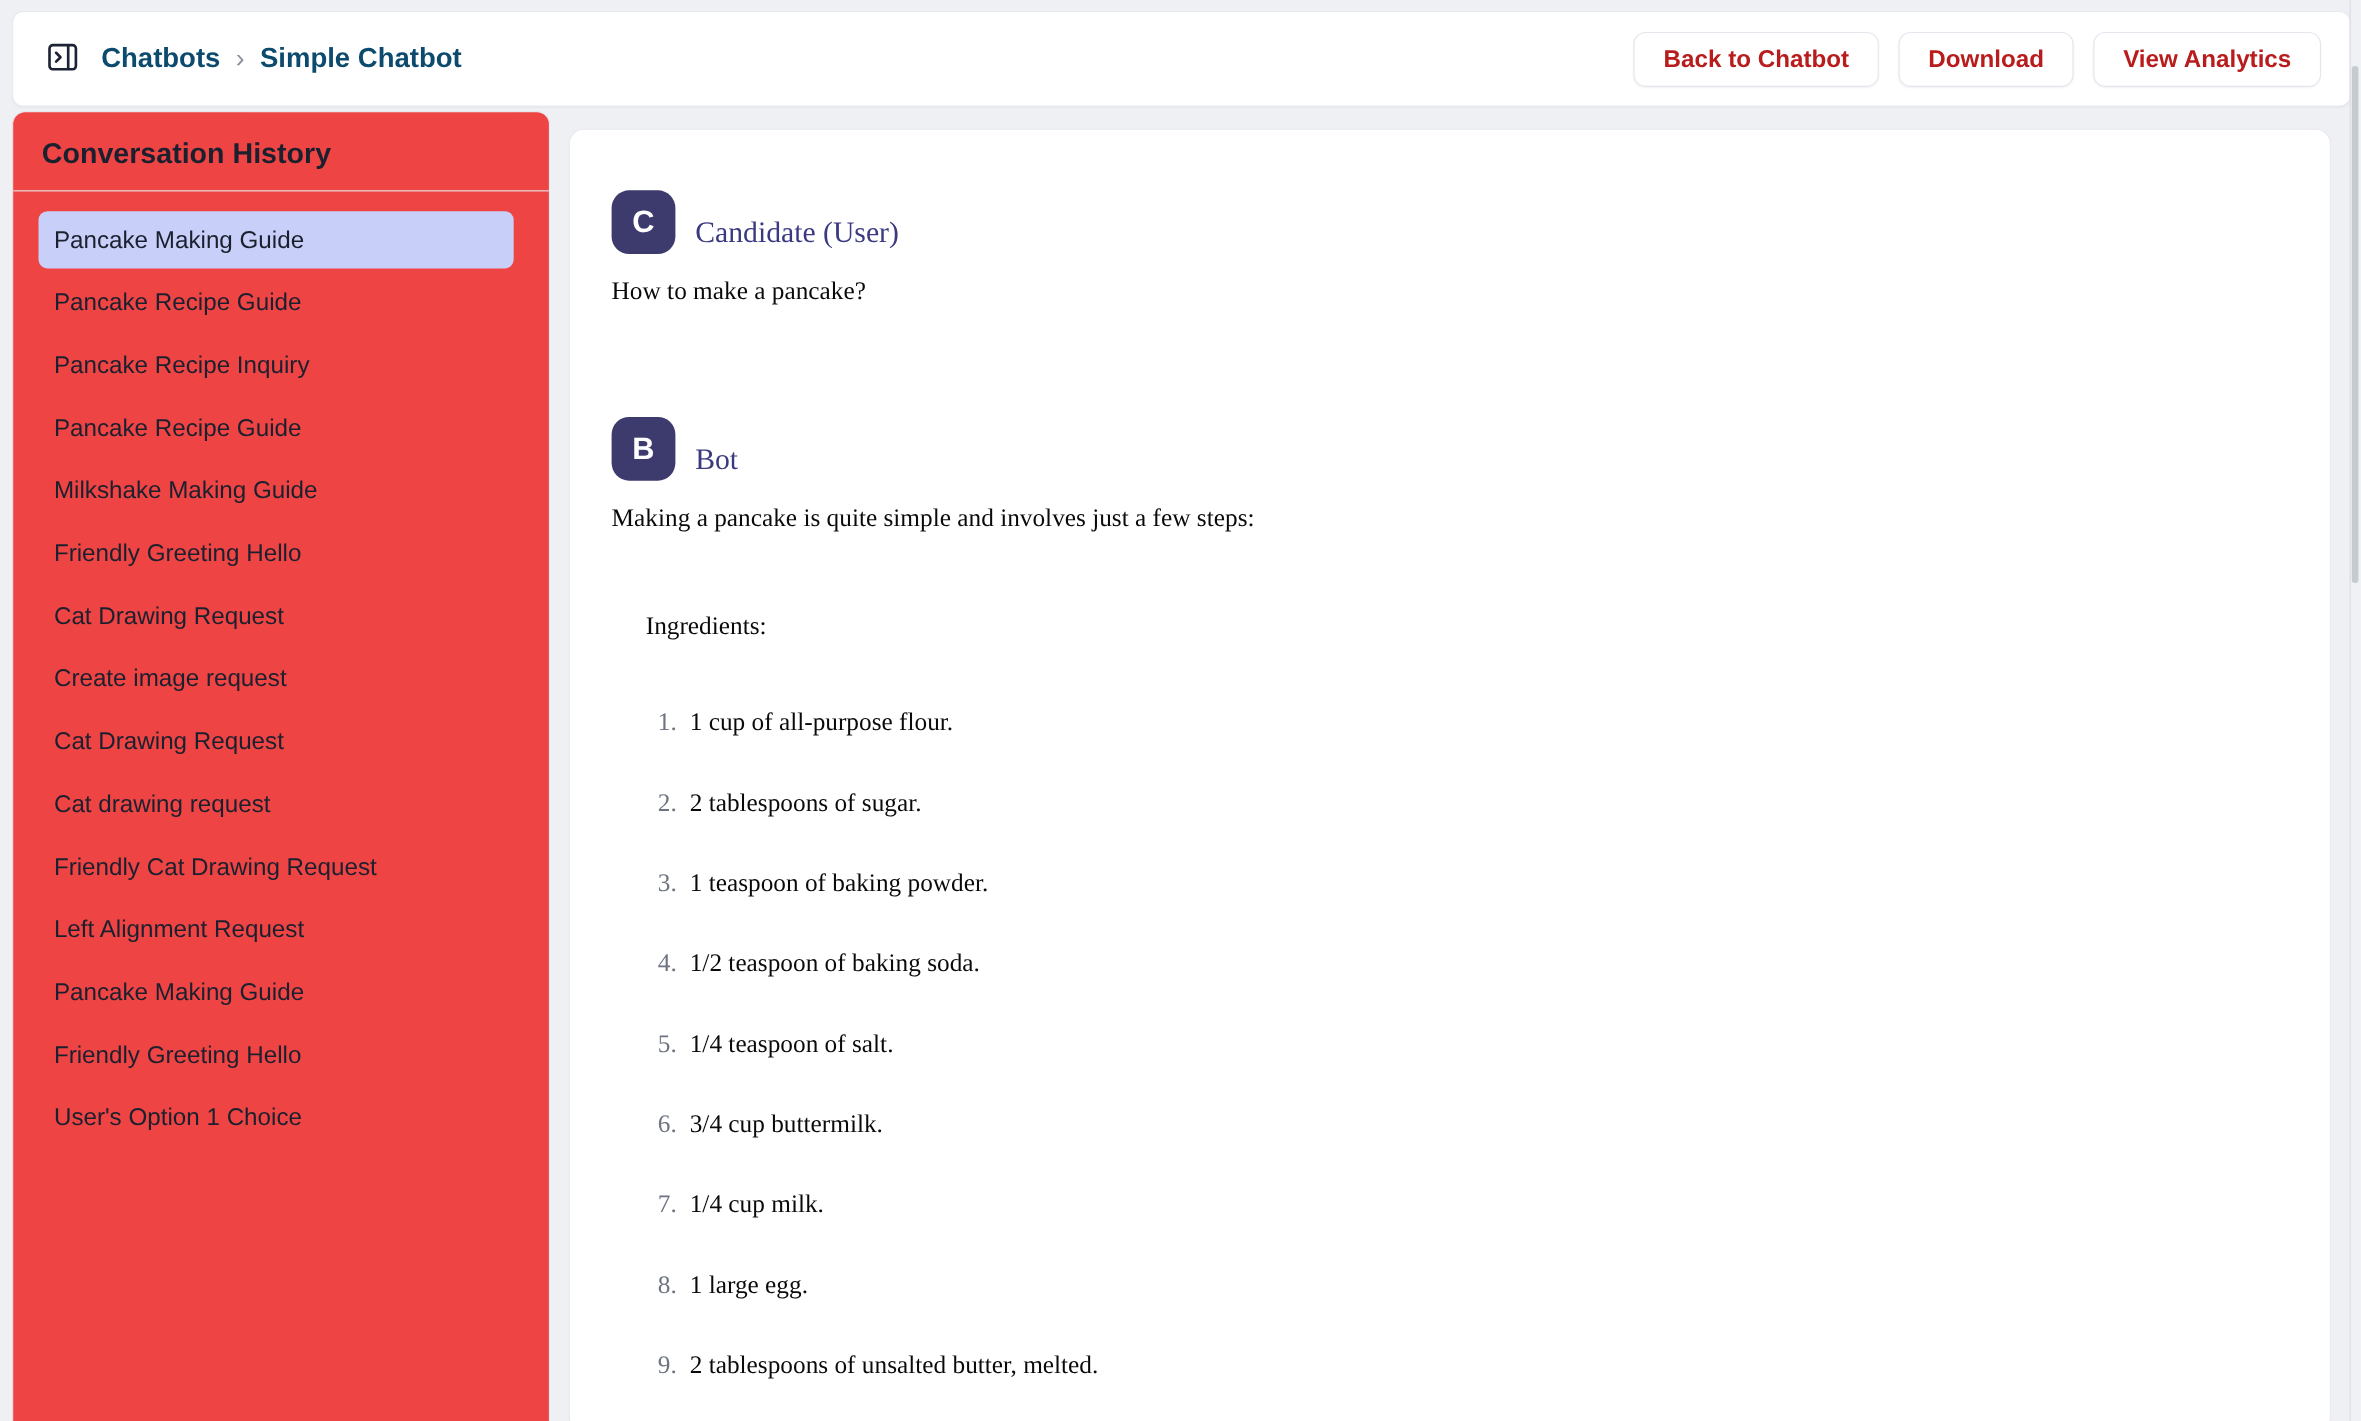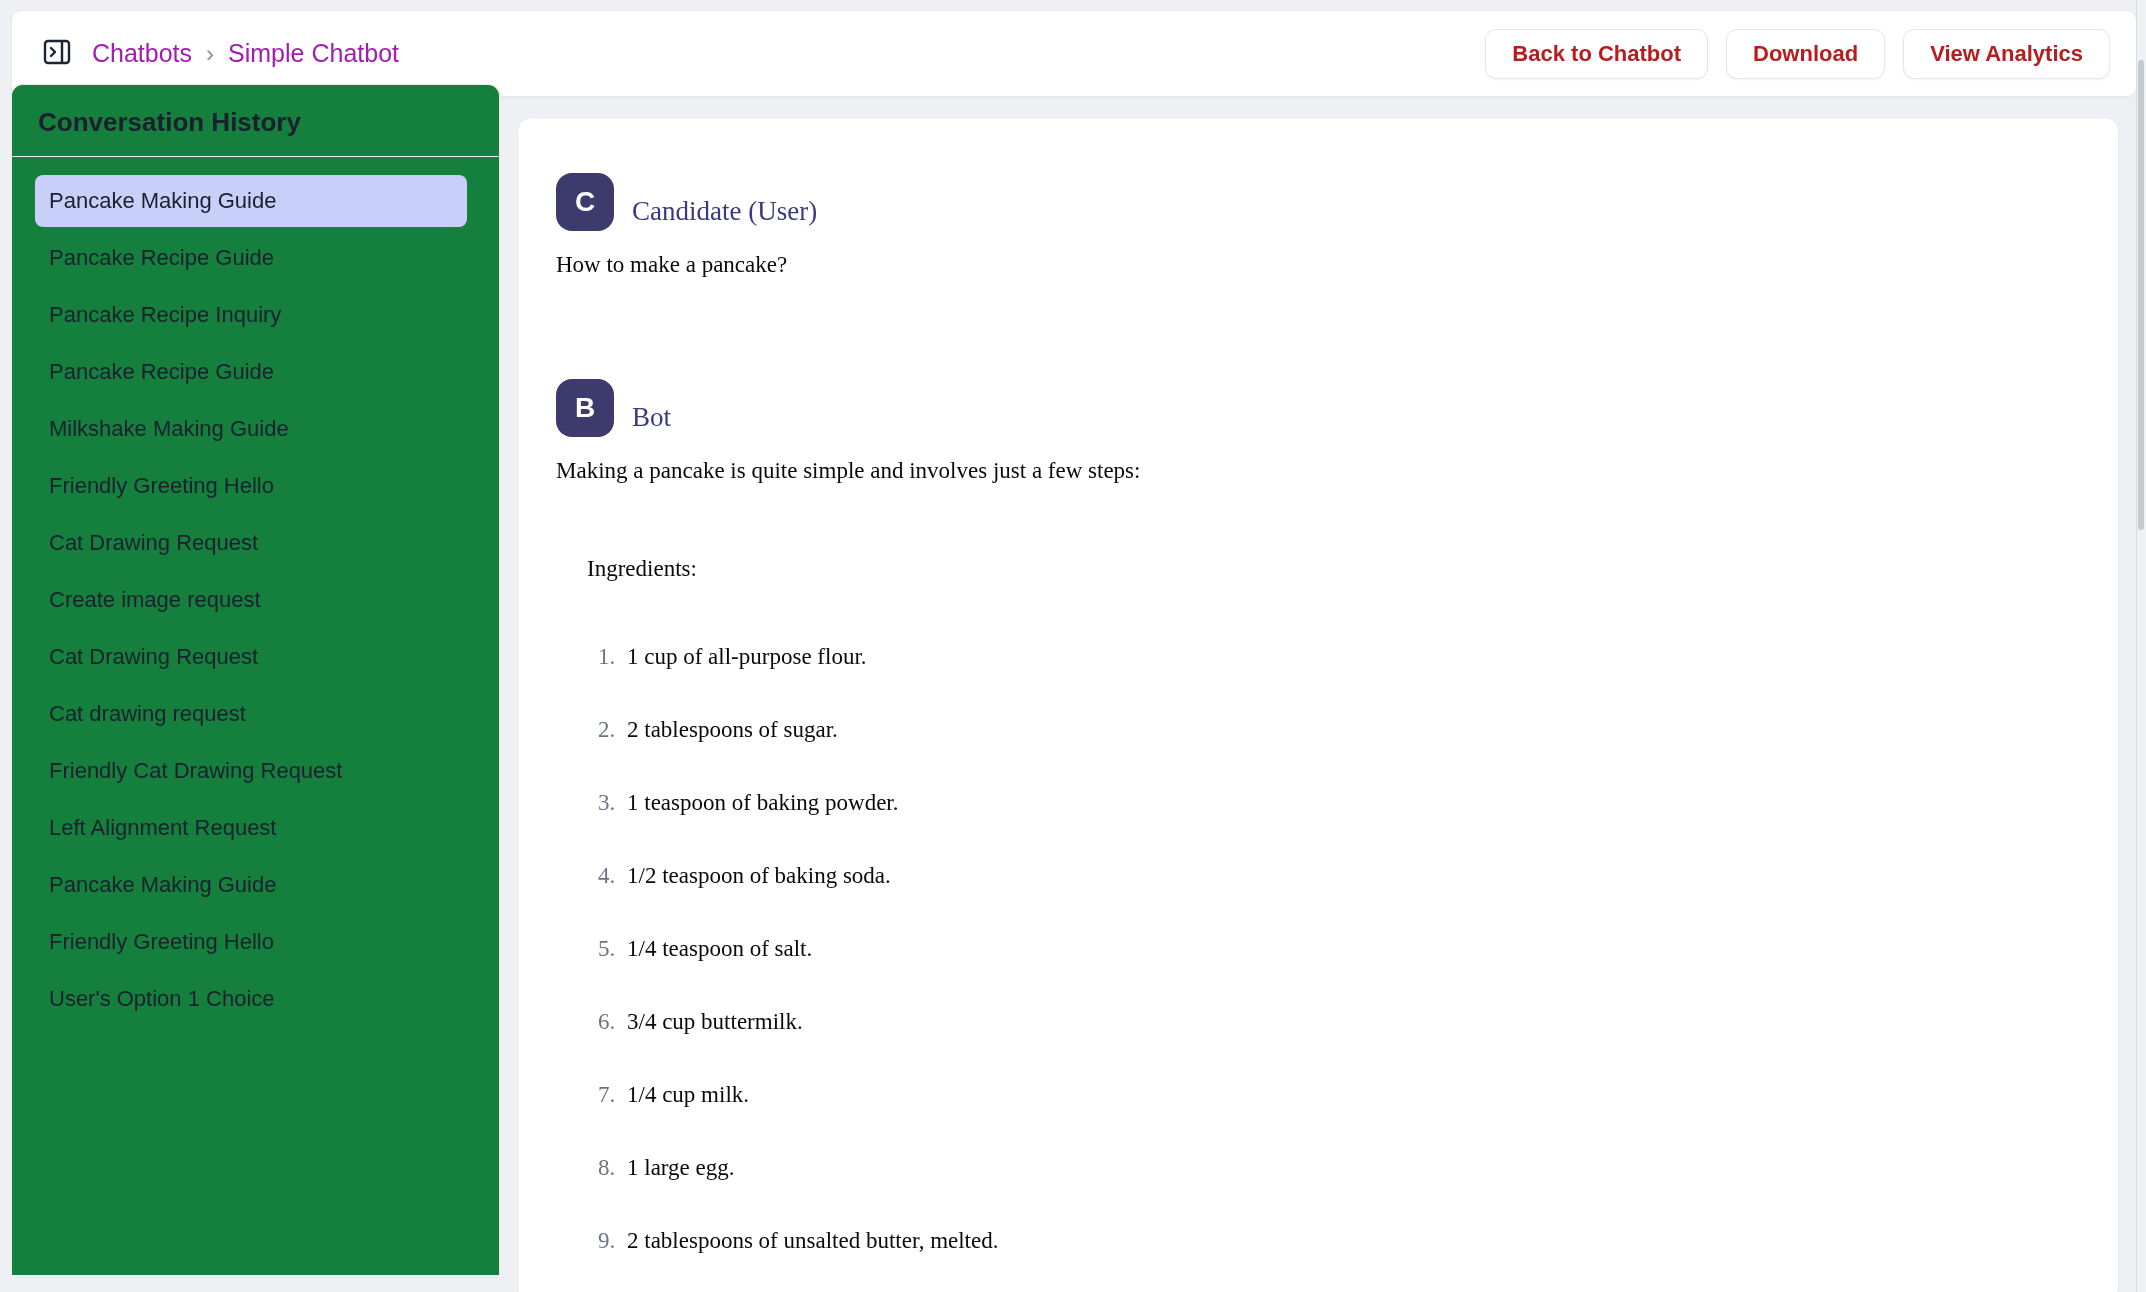--- a/index.html
+++ b/index.html
@@ -36,8 +36,8 @@
   }
   .crumb {
     font-size: 25px;
-    font-weight: 400;
-    color: #a21caf;
+    font-weight: 700;
+    color: #0c4a6e;
     text-decoration: none;
     cursor: pointer;
     background: transparent; border: none;

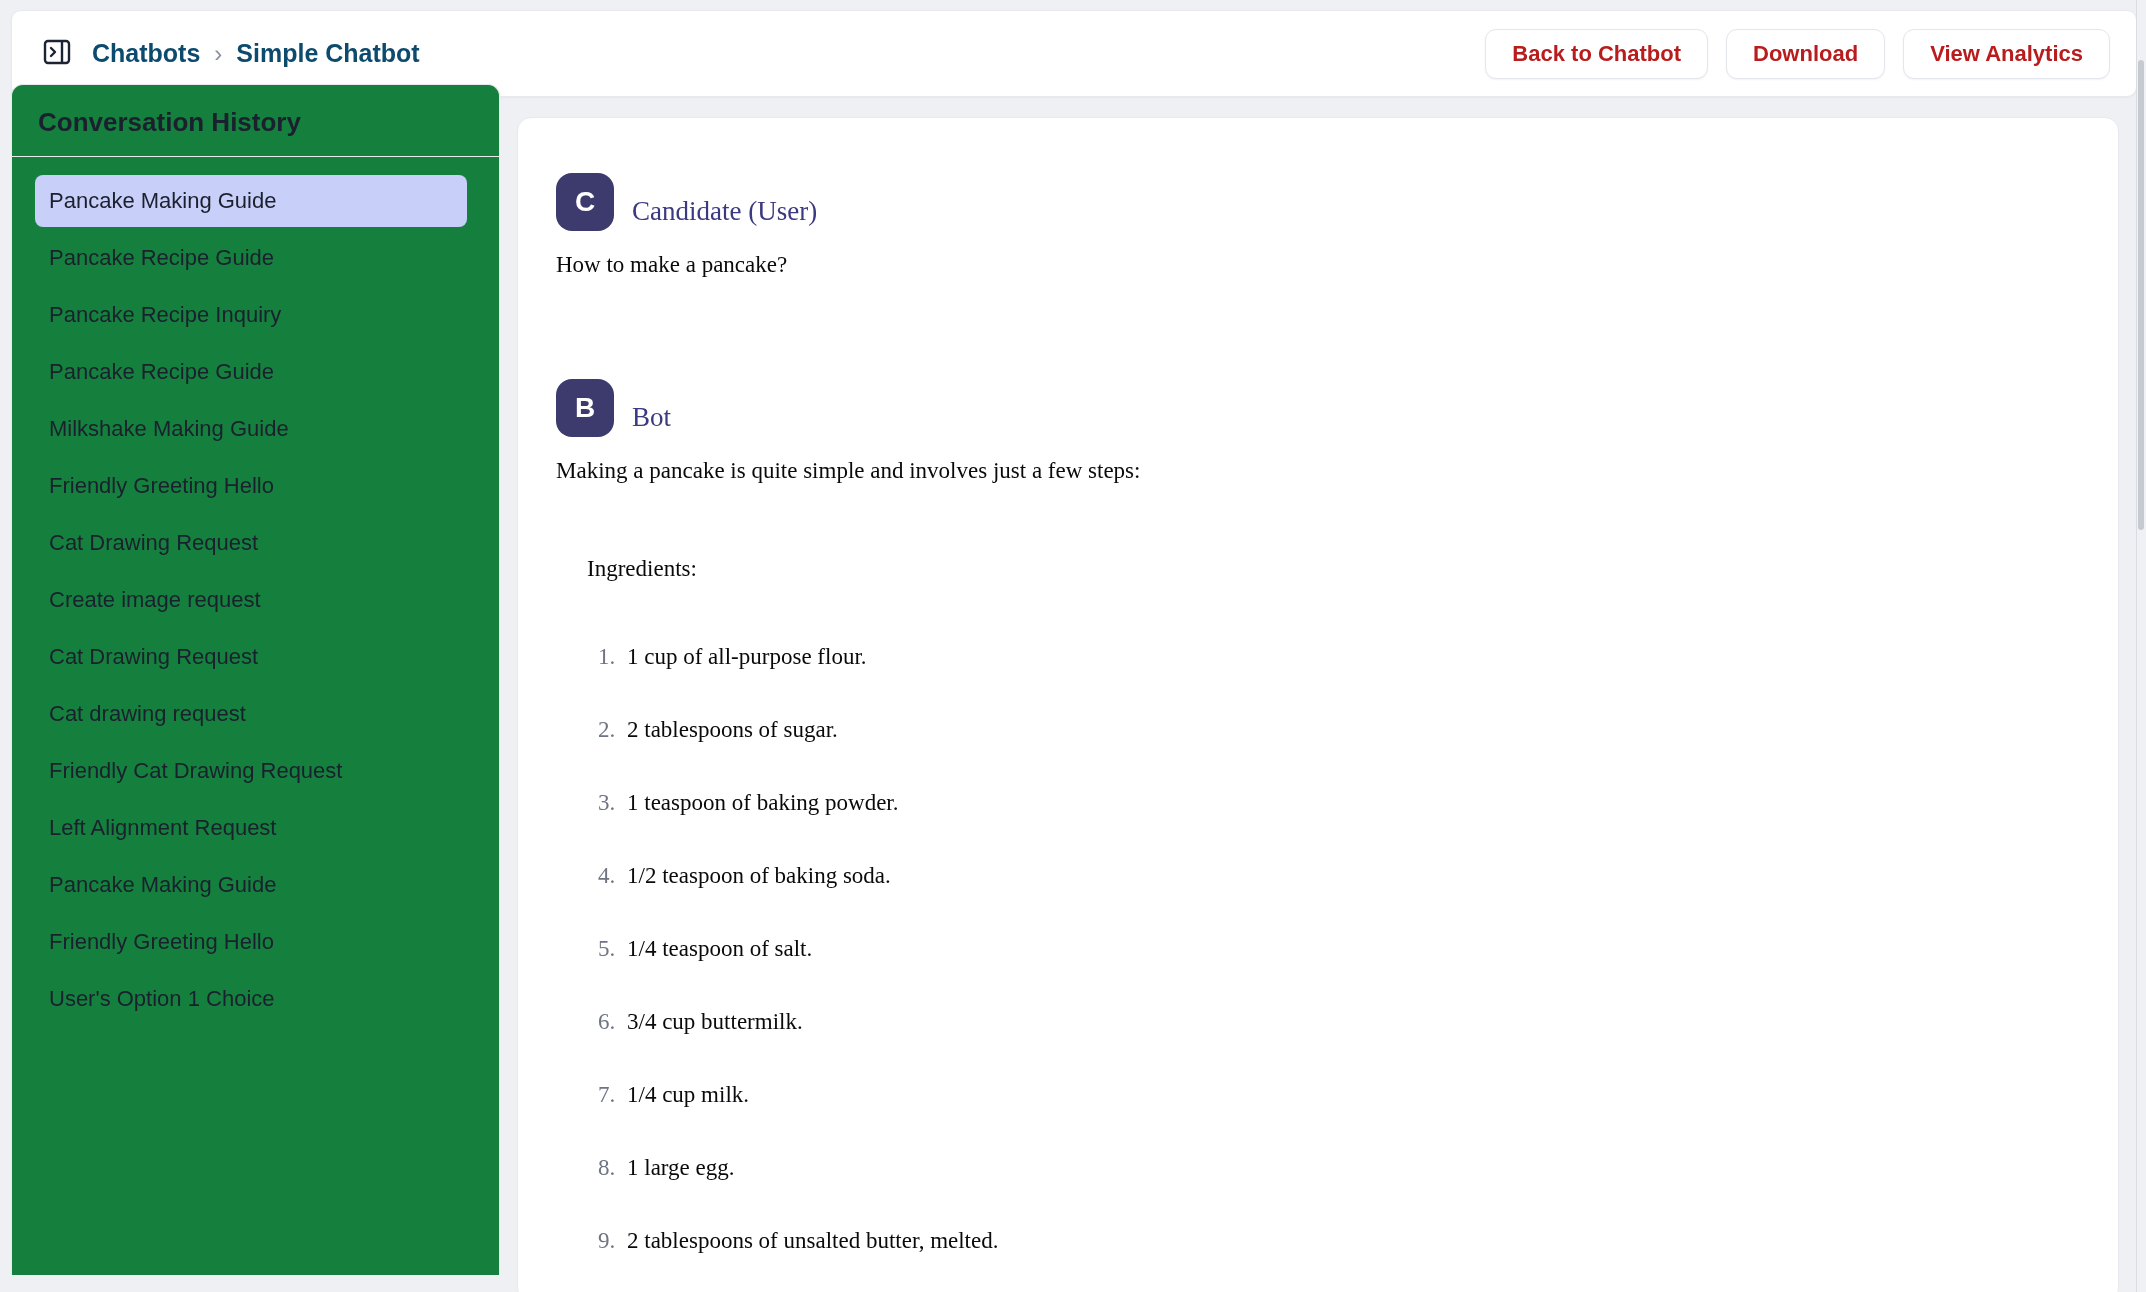--- a/index.html
+++ b/index.html
@@ -71,9 +71,9 @@
   
   .sidebar-card {
     position: absolute;
-    left: 11px; top: 84px;
+    left: 11px; top: 101px;
     width: 489px; height: 1191px;
-    background: #15803d;
+    background: #ef4444;
     border: 1px solid #e7e9ee;
     border-bottom: none;
     border-radius: 12px 12px 0 0;

